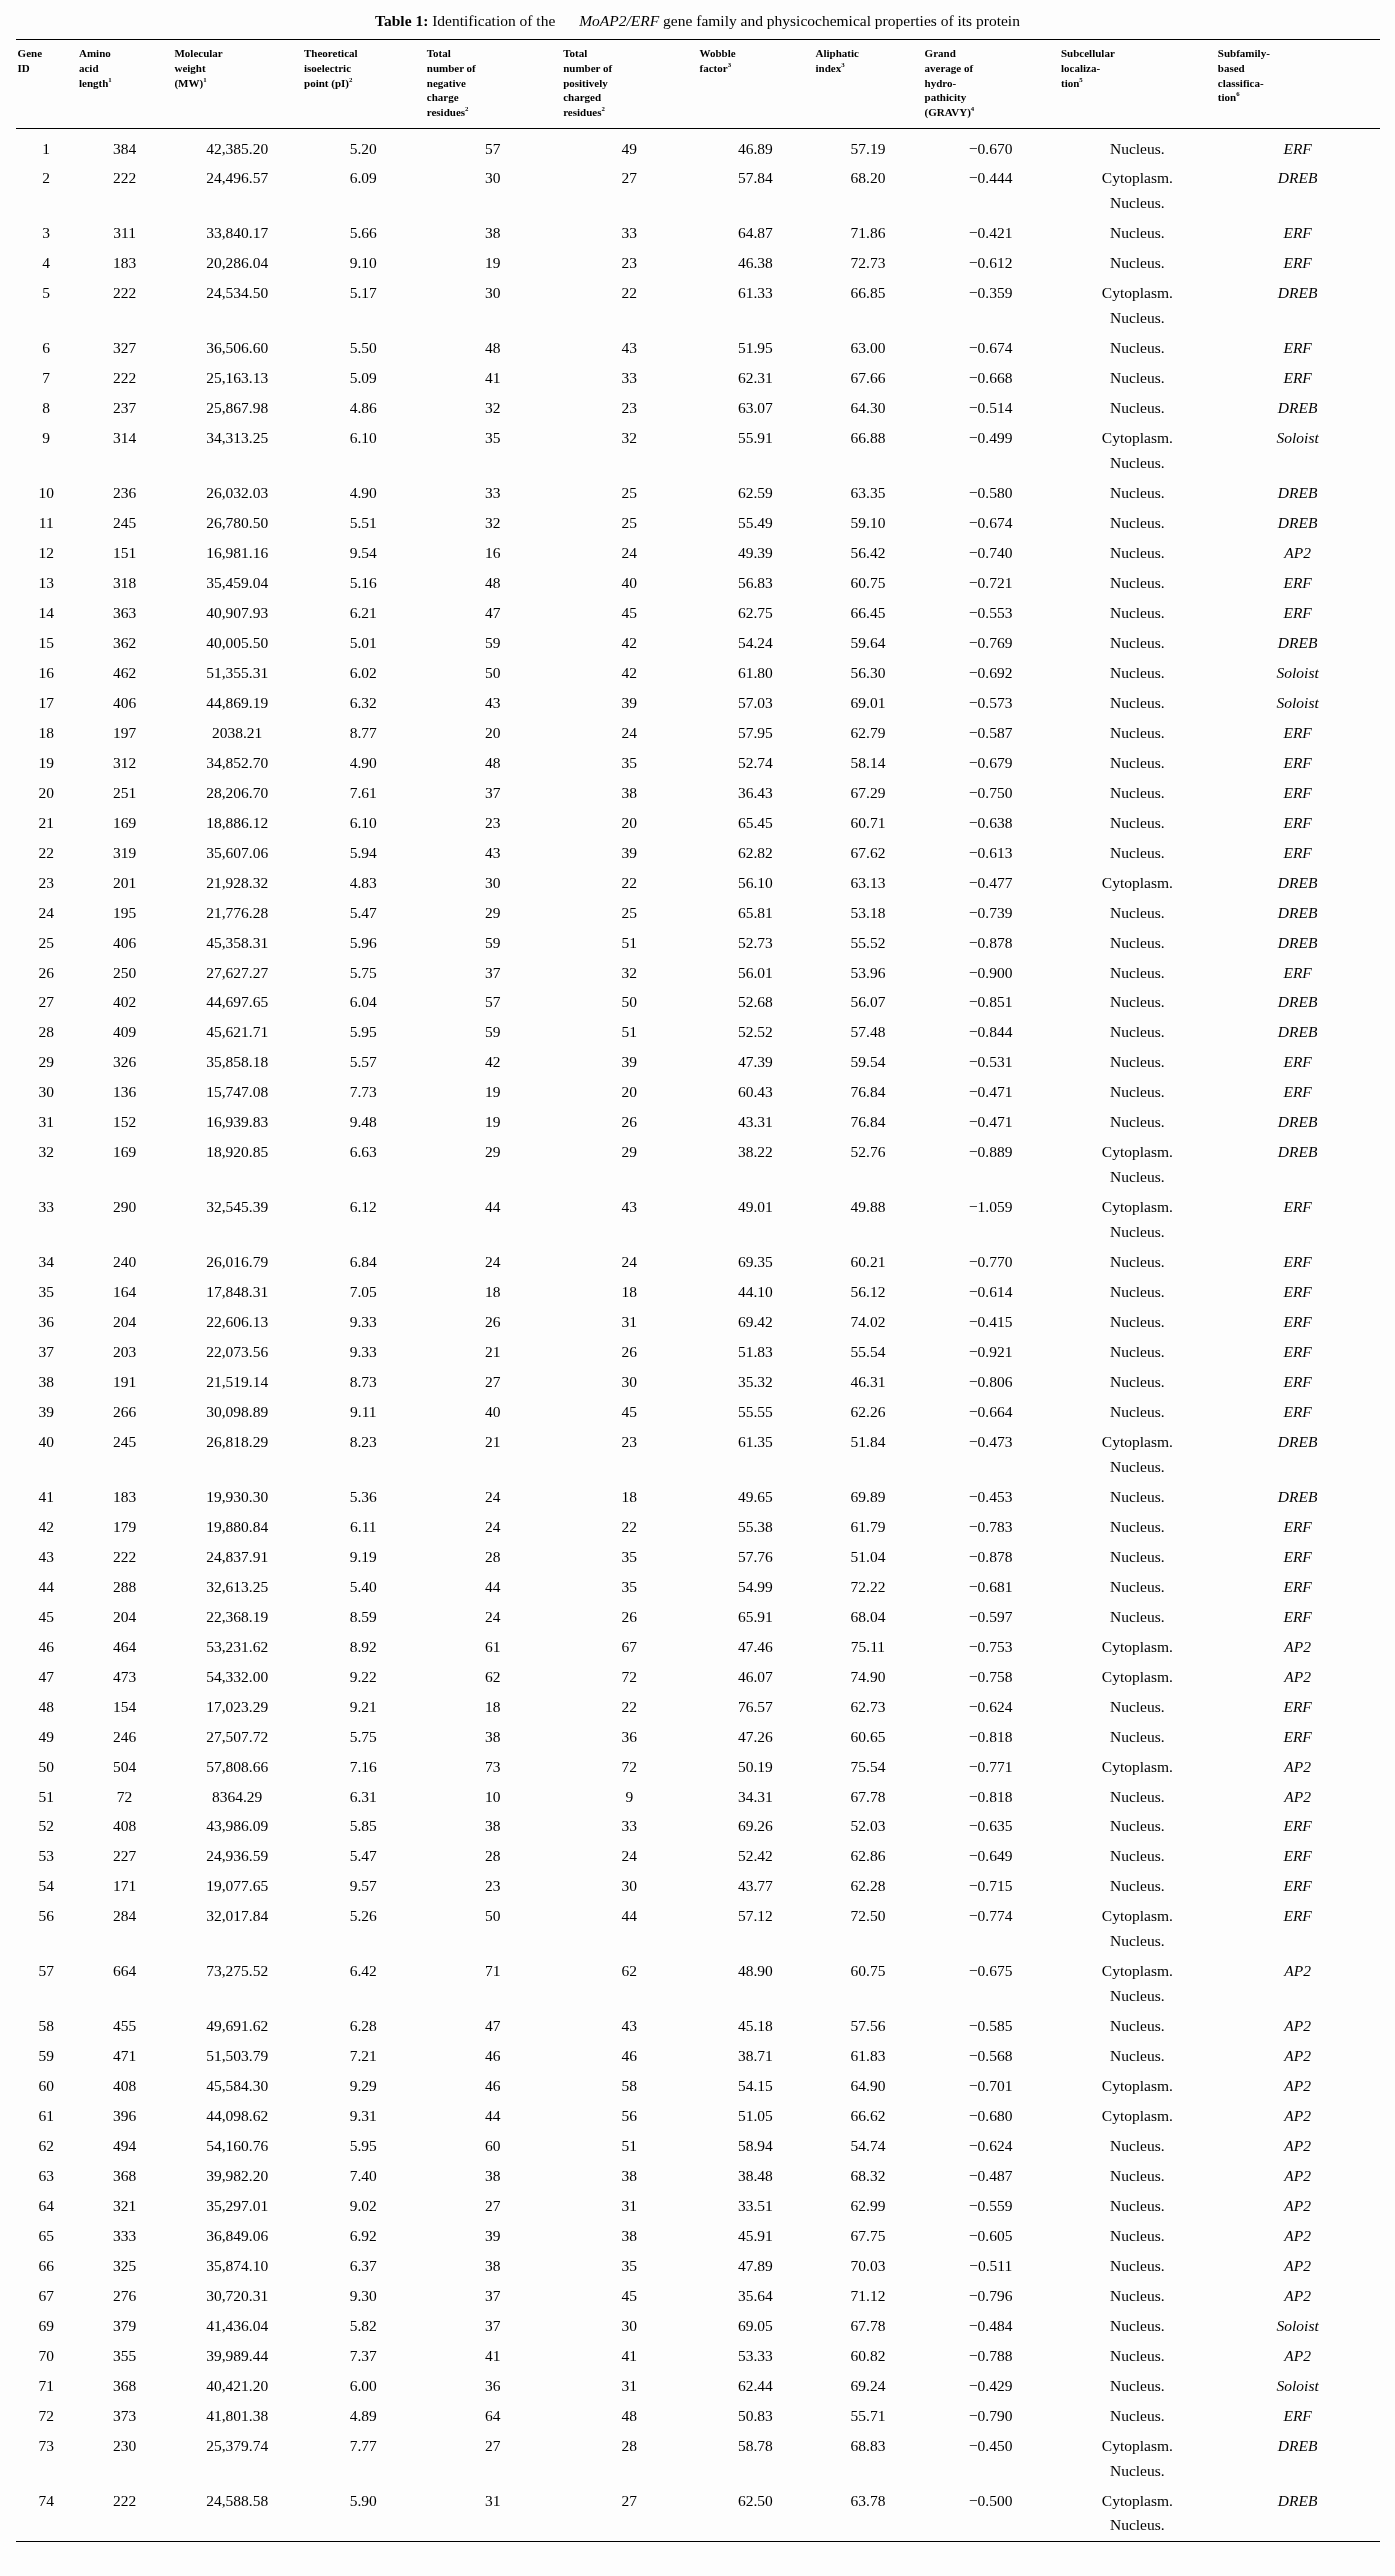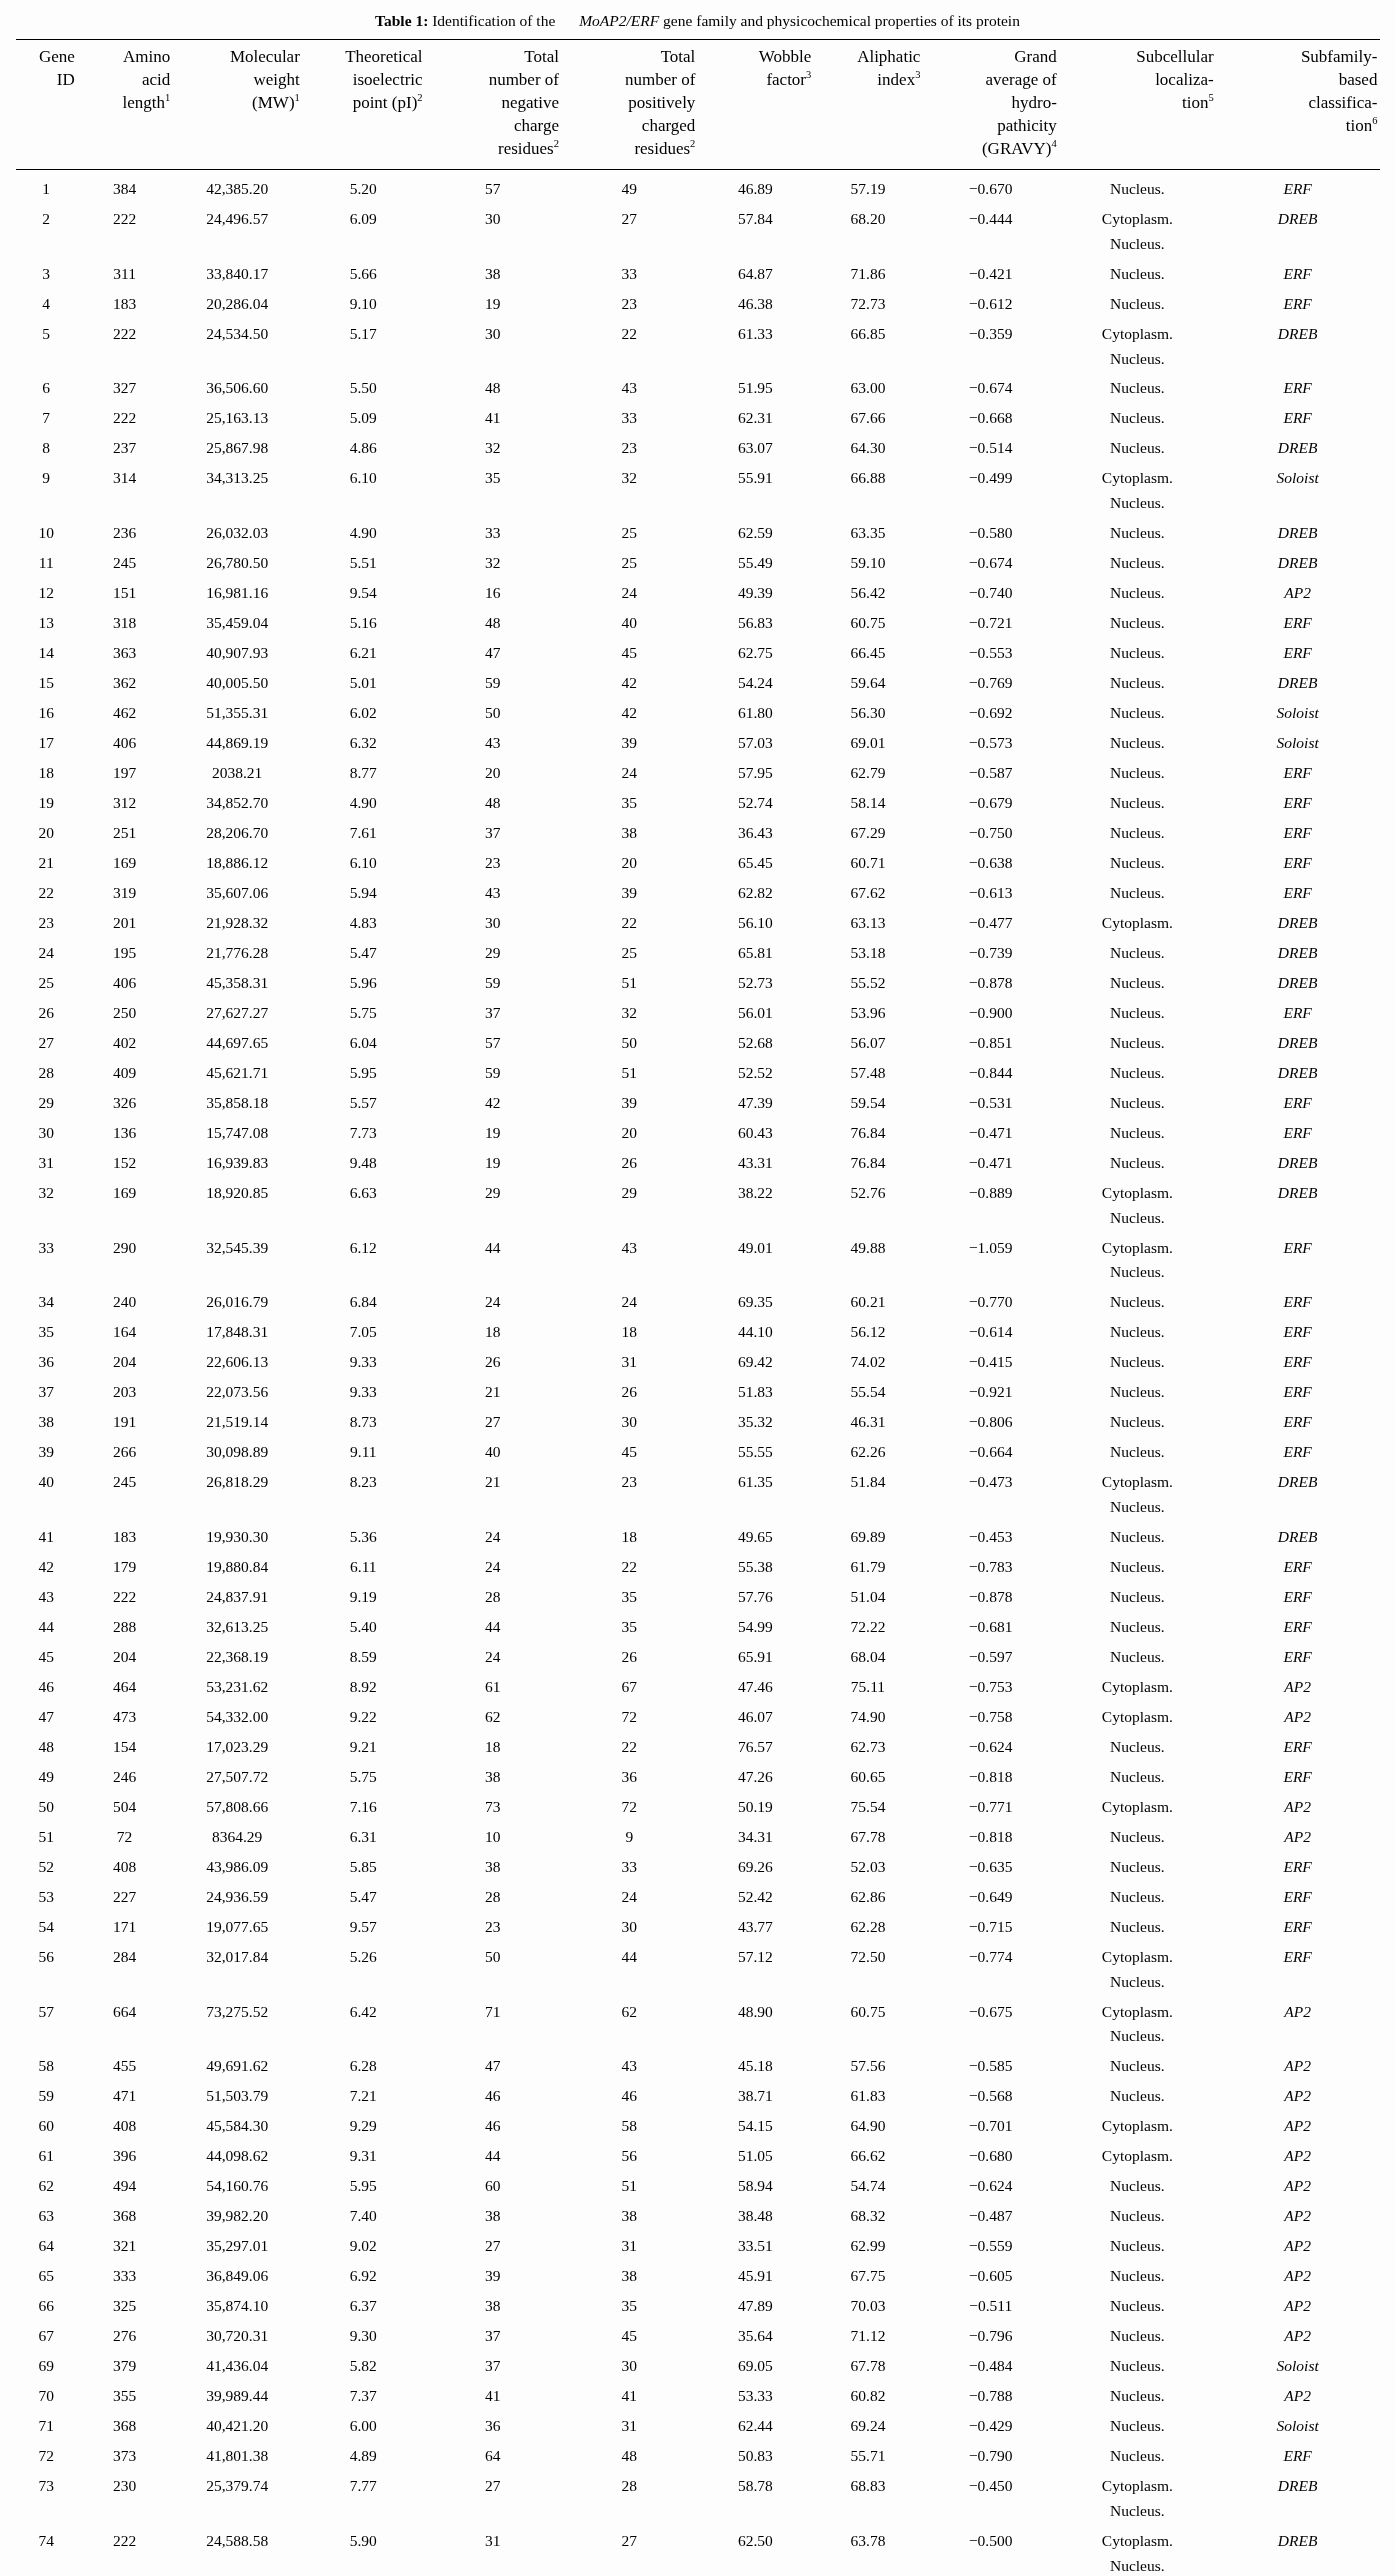--- a/index.html
+++ b/index.html
@@ -28,9 +28,9 @@
     border-bottom: 1.5px solid #000;
   }
   table.gene-table thead th {
-    font-size: 17px;
-    font-weight: normal;
-    text-align: right;
+    font-size: 11px;
+    font-weight: bold;
+    text-align: left;
     vertical-align: top;
     line-height: 1.35;
     padding: 6.2px 2.1px 8.2px;

